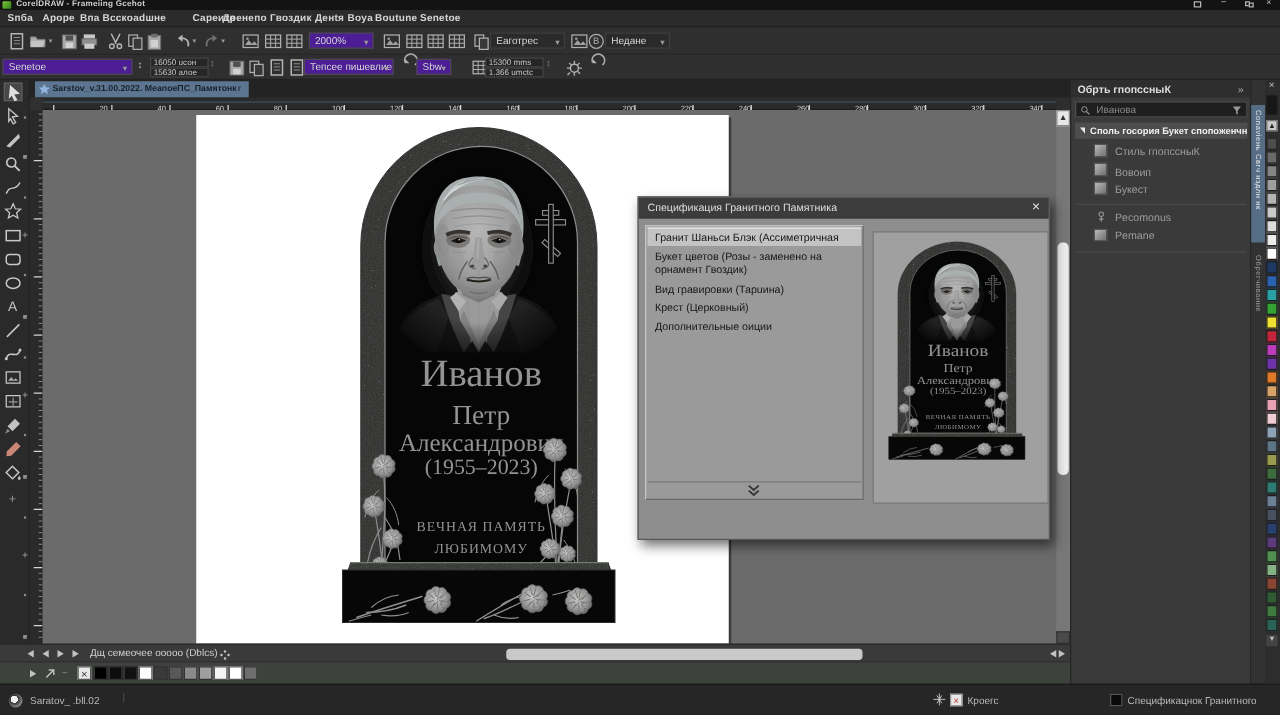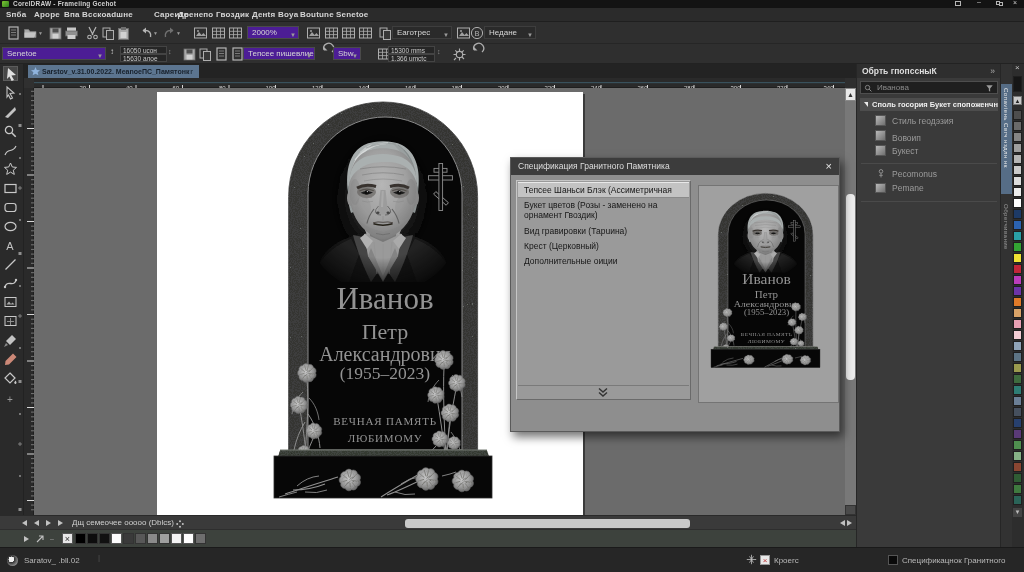--- a/index.html
+++ b/index.html
@@ -993,7 +993,7 @@
   <span style="display:inline-block;width:0;height:0;border-left:4px solid transparent;border-top:5px solid #e8e8e8;margin:0 2px 0 4px"></span> Споль госория Букет спопоженчнык
  </div>
  <div class="ricon" style="left:18px;top:51px"></div>
-    <span class="rtxt" style="left:35px;top:52px">Стиль геодэзия</span>
+    <span class="rtxt" style="left:35px;top:52px">Стиль гпопссныК</span>
  <div class="ricon" style="left:18px;top:66px"></div>
     <span class="rtxt" style="left:35px;top:69px">Вовоип</span>
  <div class="ricon" style="left:18px;top:81px"></div>

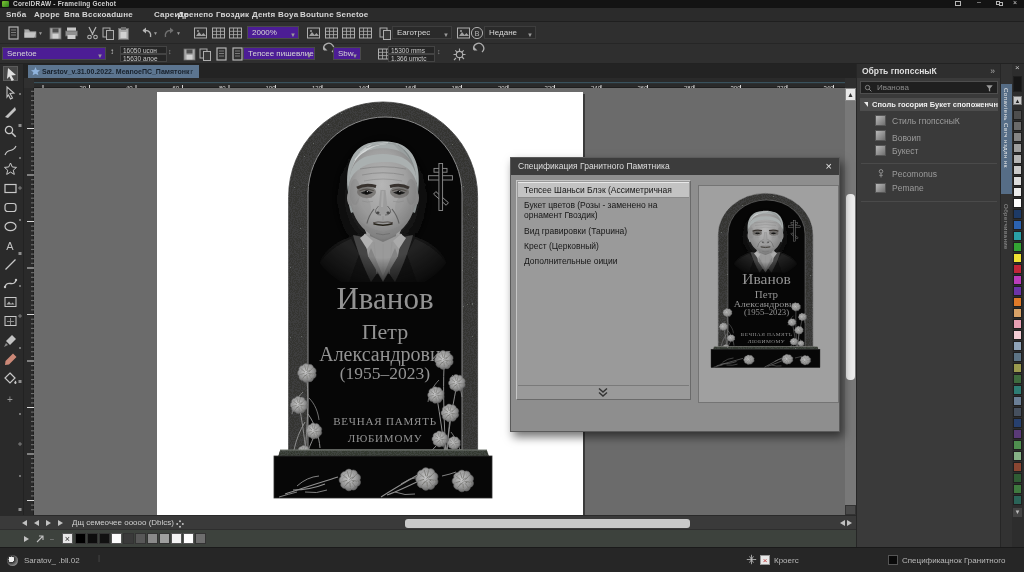--- a/index.html
+++ b/index.html
@@ -1065,7 +1065,7 @@
   <span style="position:absolute;right:7px;top:0;font-size:11px;color:#e8e8e8">×</span>
  </div>
  <div id="dlglist">
-  <div class="li" style="top:1px;background:#c3c3c3;border-top:1px solid #e8e8e8;border-bottom:1px solid #8a8a8a">Тепсее Шаньси Блэк (Ассиметричная</div>
+  <div class="li" style="top:1px;background:#c3c3c3;border-top:1px solid #e8e8e8;border-bottom:1px solid #8a8a8a">Гранит Шаньси Блэк (Ассиметричная</div>
   <div class="li" style="top:17px">Букет цветов (Розы - заменено на<br>орнамент Гвоздик)</div>
   <div class="li" style="top:43px">Вид гравировки (Таpuина)</div>
   <div class="li" style="top:58px">Крест (Церковный)</div>

